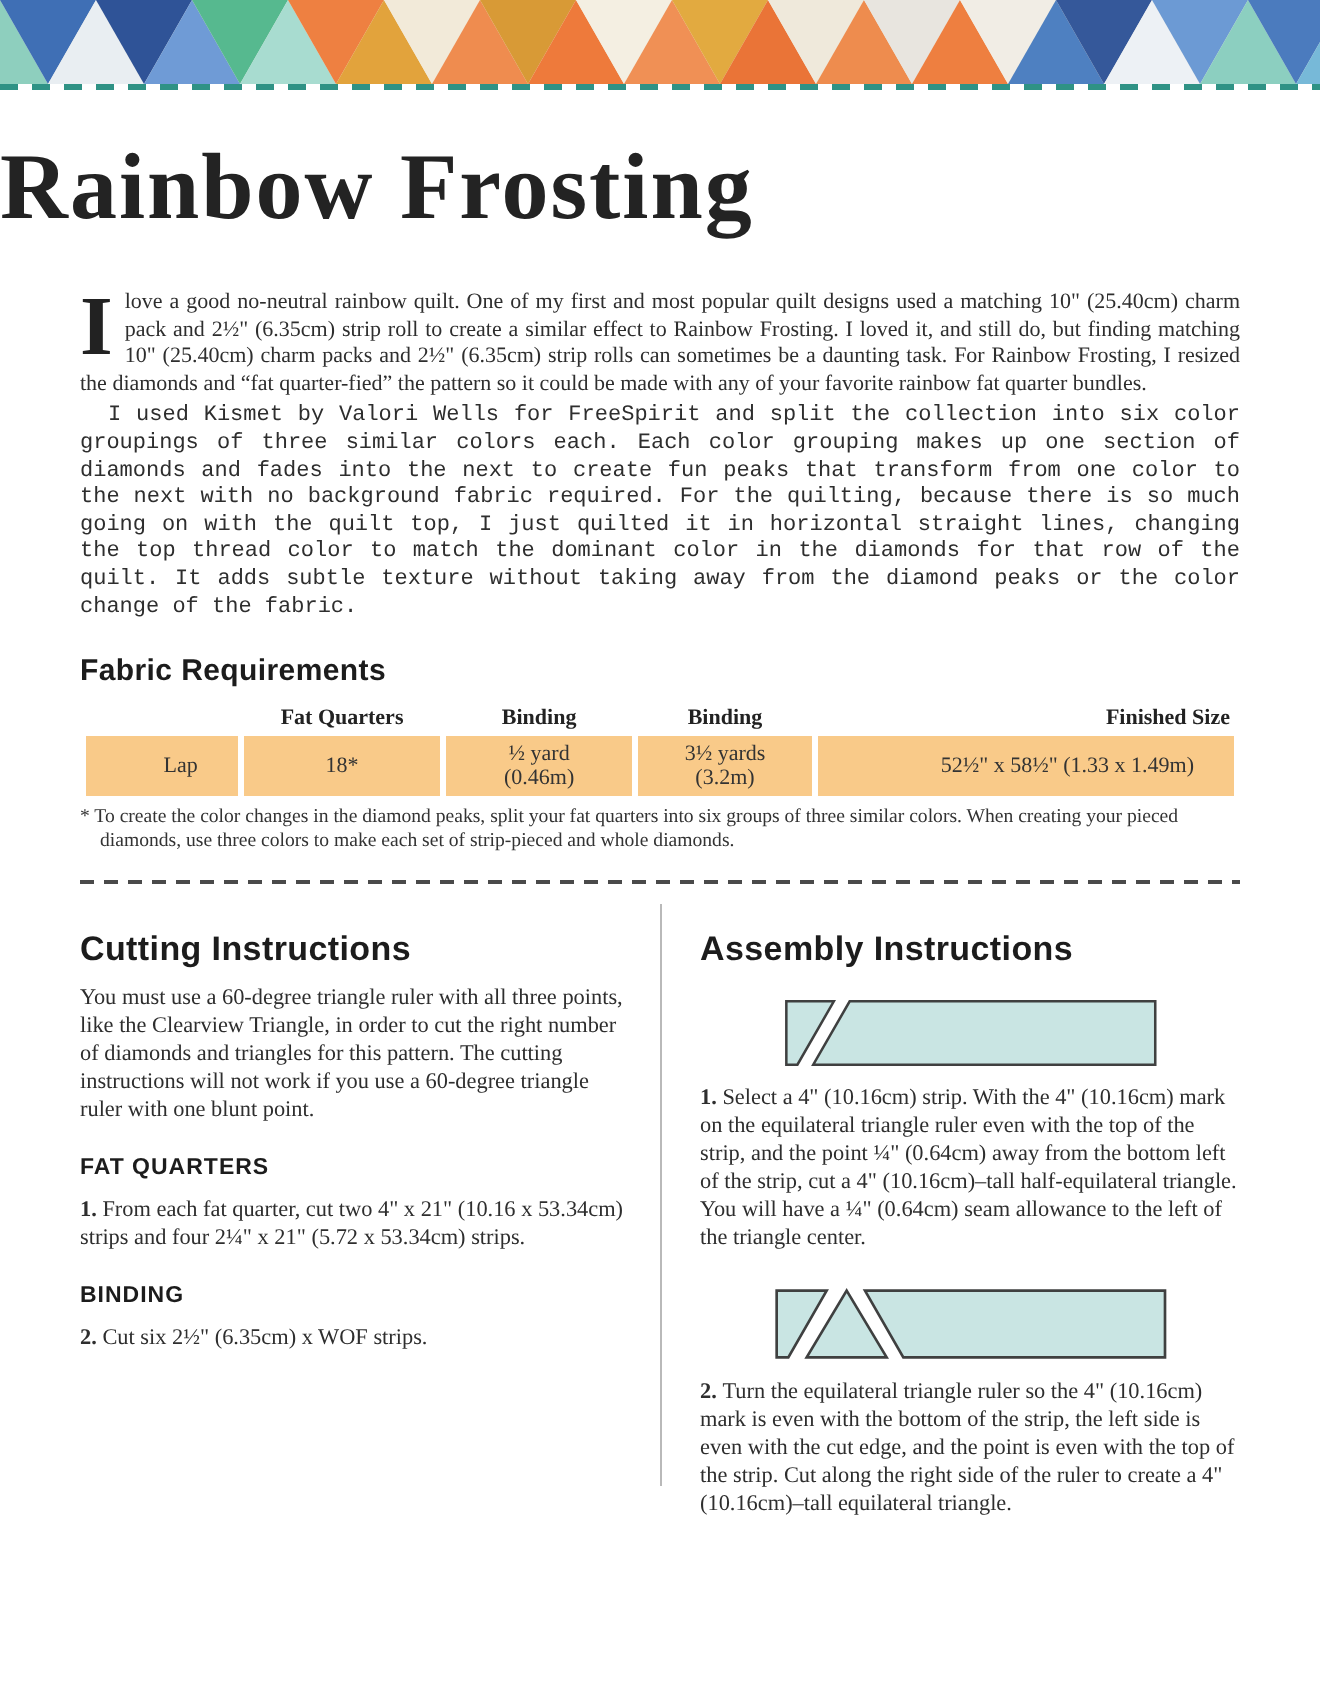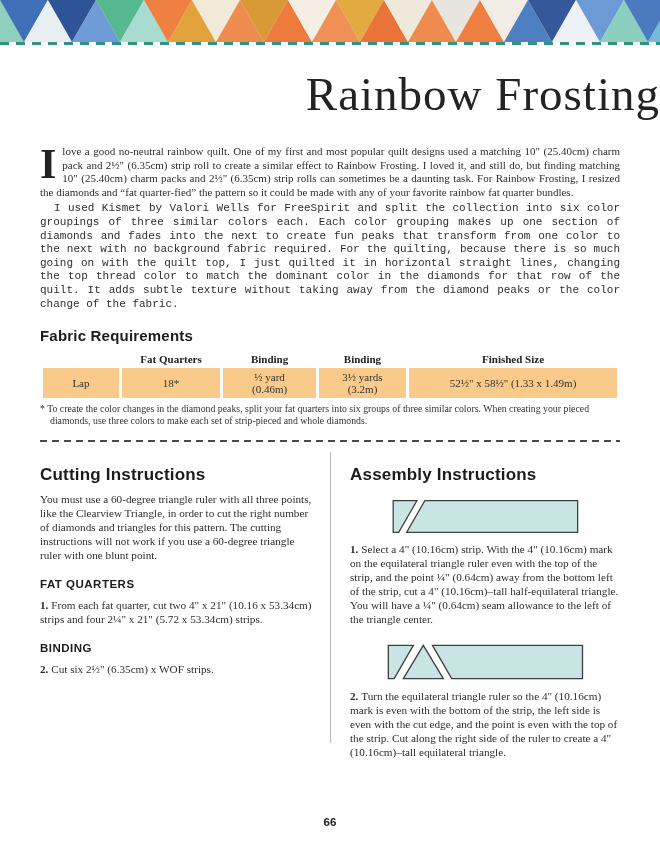--- a/index.html
+++ b/index.html
@@ -16,8 +16,8 @@
     background:repeating-linear-gradient(90deg, var(--dash-teal) 0 9px, transparent 9px 16px);
   }
   h1.title {
-    text-align:right; font-family:"Liberation Serif", serif; font-weight:normal;
-    font-size:47px; color:#232323; margin-top:22px; letter-spacing:1px;padding-left:48px;
+    text-align:left; font-family:"Liberation Serif", serif; font-weight:bold;
+    font-size:47px; color:#232323; margin-top:22px; letter-spacing:1px;
   }
   .content { padding:0 40px; }
   .intro { font-size:11px; line-height:13.6px; text-align:justify; color:#2e2e2e; }

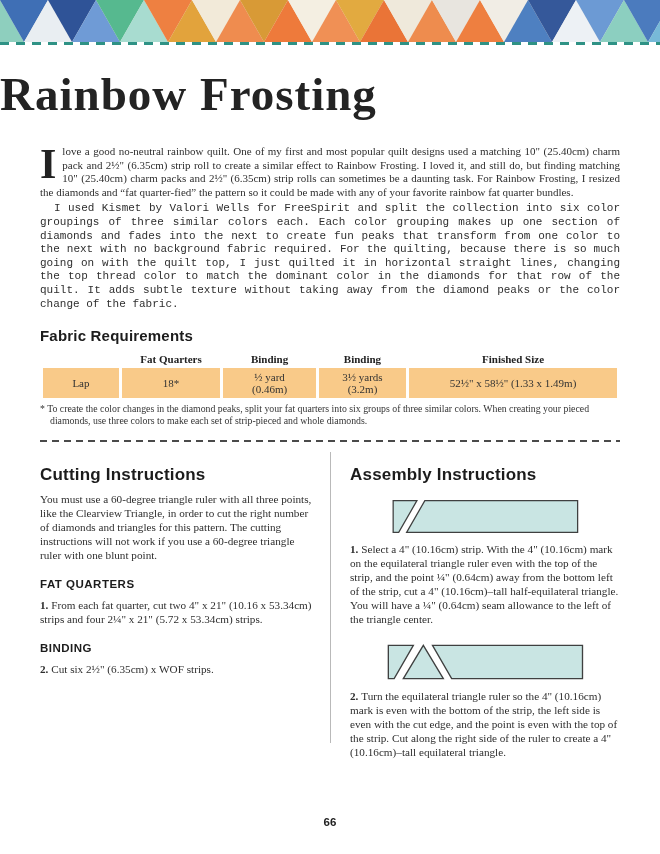--- a/index.html
+++ b/index.html
@@ -42,7 +42,7 @@
     font-family:"Liberation Serif", serif; font-weight:bold; font-size:11px;
     text-align:center; padding:2px 2px 3px; color:#222;
   }
-  table.fabric th.c-left, table.fabric td.c-left { text-align:center;margin-top:48px; }
+  table.fabric th.c-left, table.fabric td.c-left { text-align:right;margin-top:48px; }
   table.fabric td {
     background:var(--row-orange); text-align:center; padding:3px 20px; color:#333;
   }

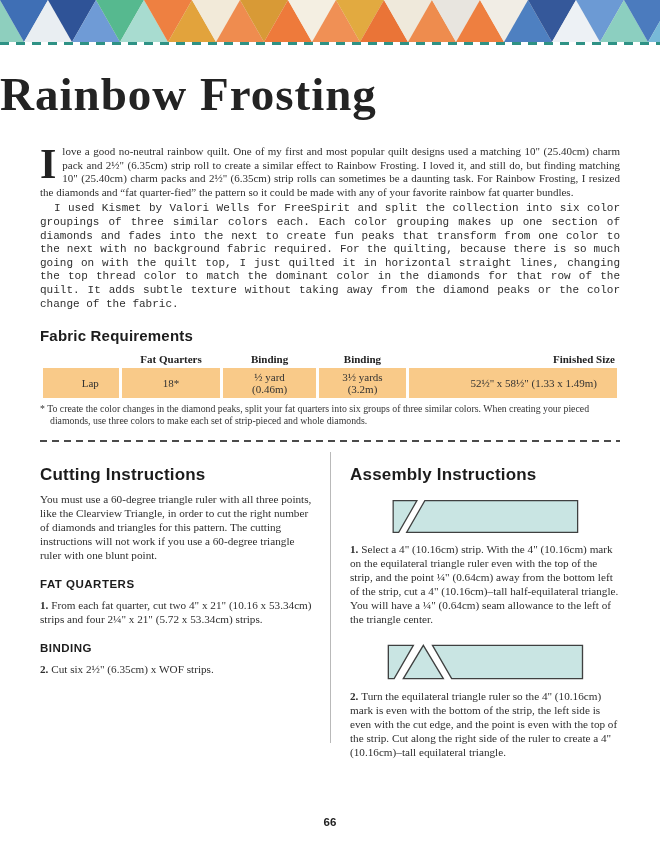--- a/index.html
+++ b/index.html
@@ -191,7 +191,6 @@
     </div>
   </div>
 
-  <div class="pagenum">66</div>
 </div>
 
 </body></html>

